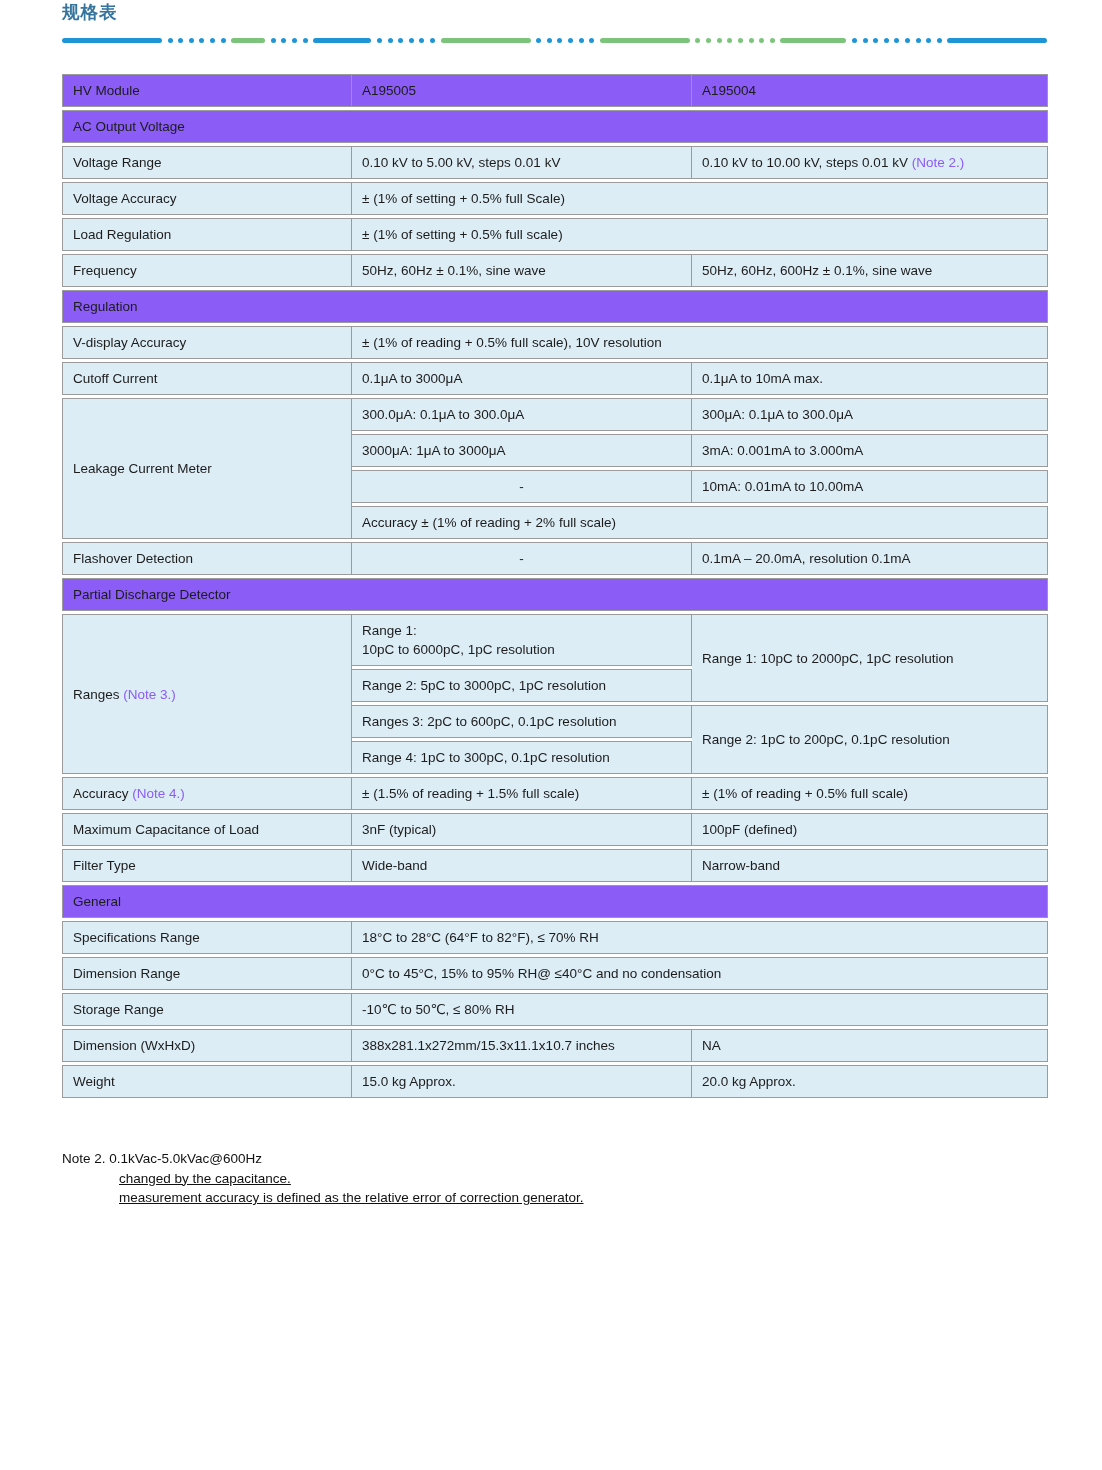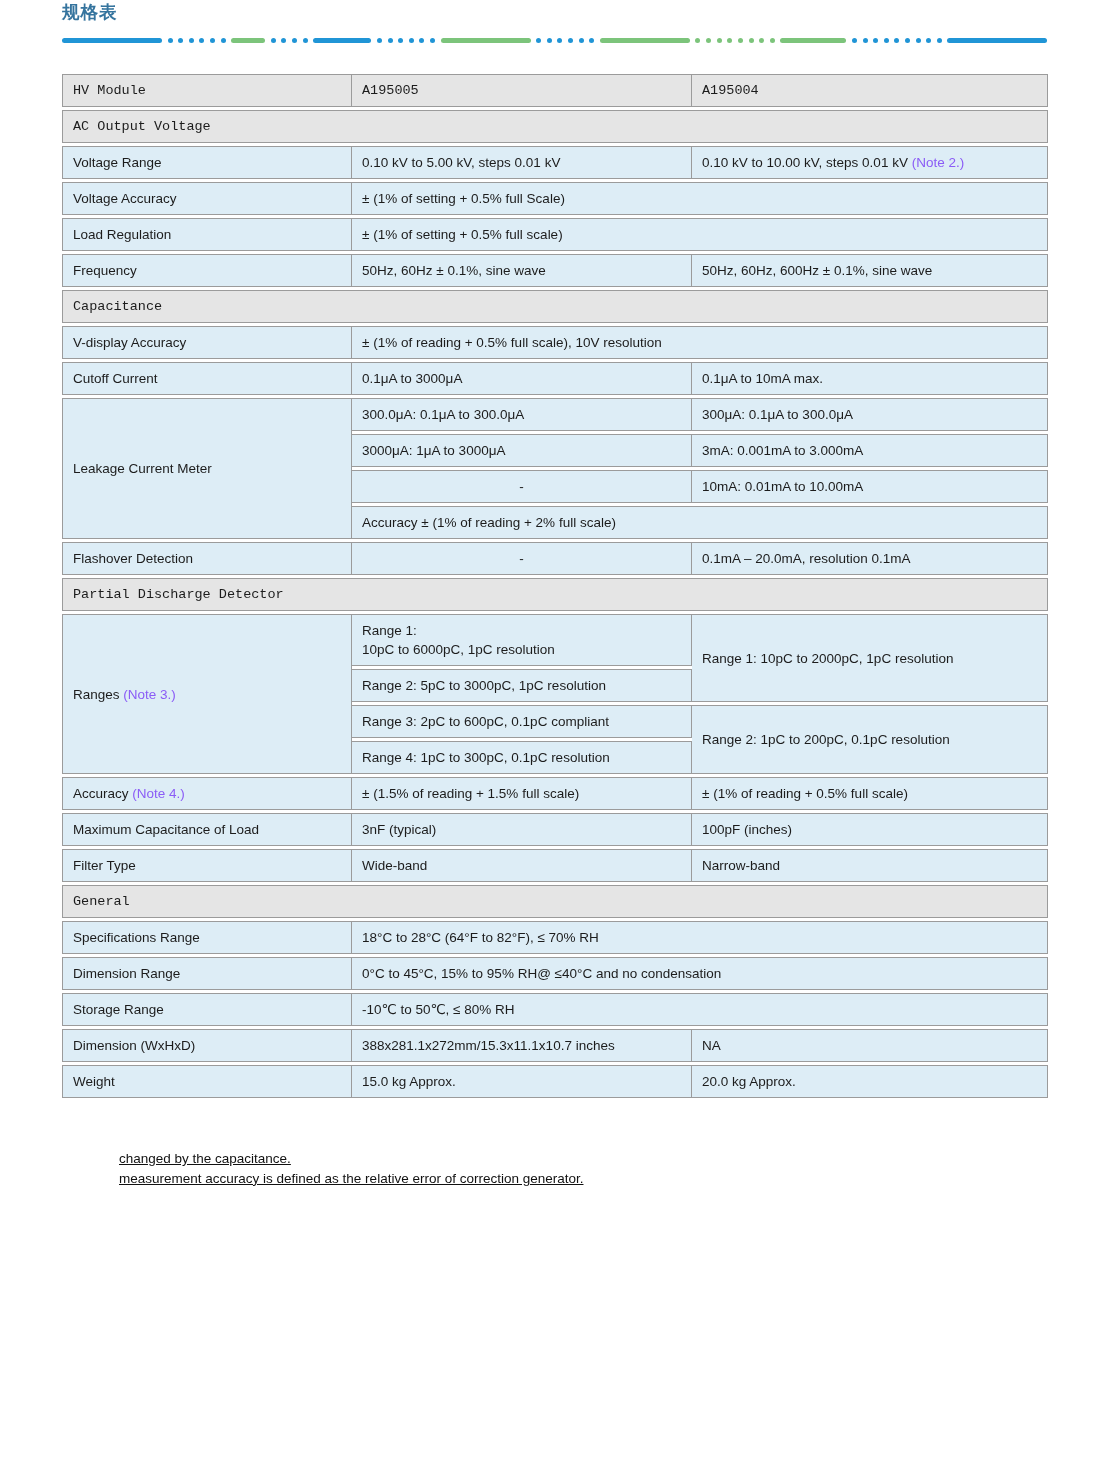--- a/index.html
+++ b/index.html
@@ -52,7 +52,7 @@
     word-wrap: break-word;
   }
   td.first { border-left: 1px solid #9b9b9b; }
-  tr.section-row td { background: #e5e5e5; font-family: Liberation Mono, monospace; }
+  tr.section-row td { background: #8b5cf6; }
   td.center { text-align: center; }
   .note-link { color: #8b5cf6; }
   .two-line div { line-height: 19px; }

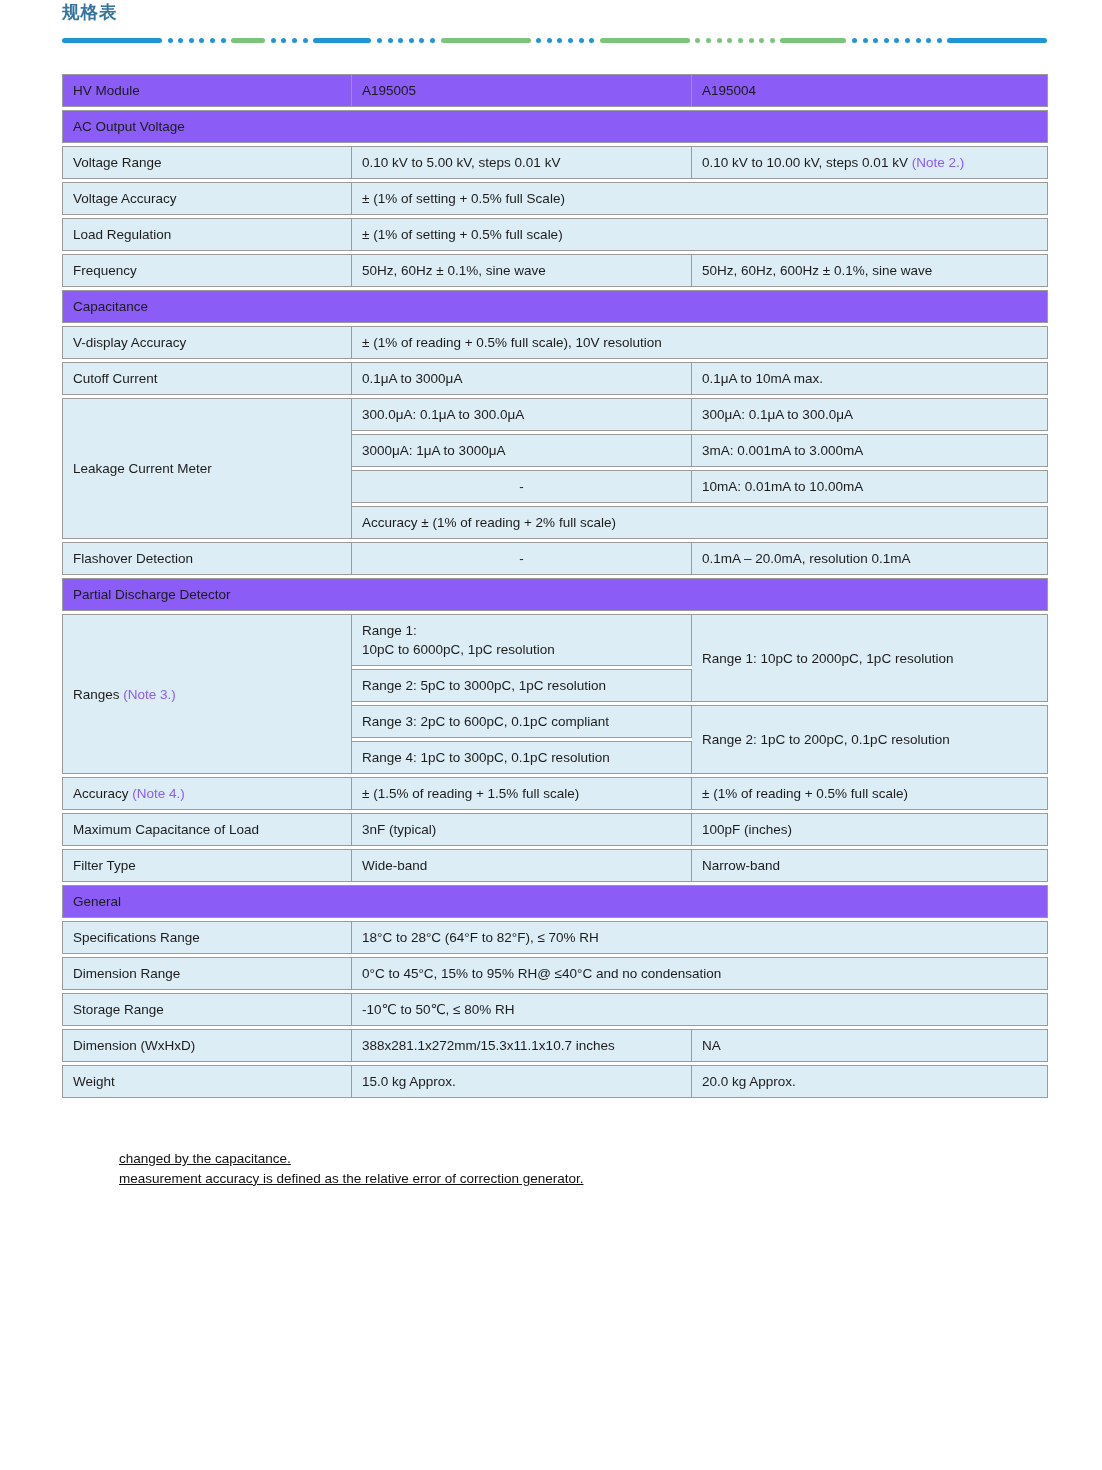--- a/index.html
+++ b/index.html
@@ -162,7 +162,7 @@
       </tr>
 
       <tr class="section-row">
-        <td class="first" colspan="3">Capacitance</td>
+        <td class="first" colspan="3">Regulation</td>
       </tr>
 
       <tr>

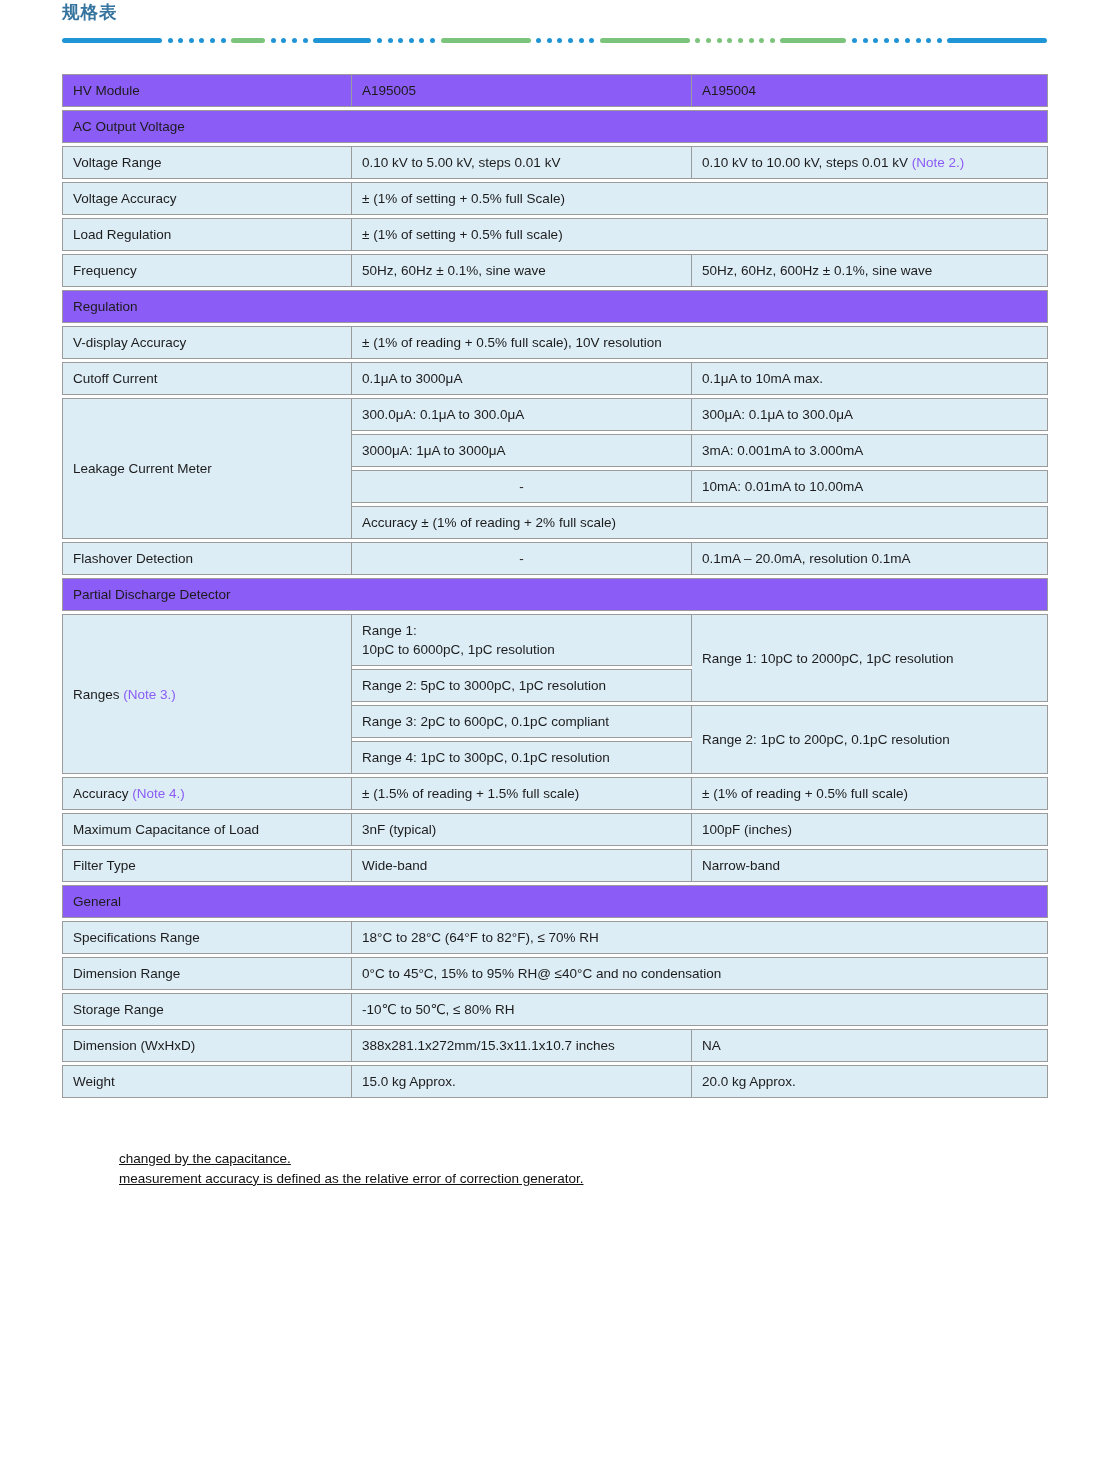--- a/index.html
+++ b/index.html
@@ -215,7 +215,7 @@
         <td>Range 2: 5pC to 3000pC, 1pC resolution</td>
       </tr>
       <tr>
-        <td>Range 3: 2pC to 600pC, 0.1pC compliant</td>
+        <td>Ranges 3: 2pC to 600pC, 0.1pC resolution</td>
         <td rowspan="2">Range 2: 1pC to 200pC, 0.1pC resolution</td>
       </tr>
       <tr>

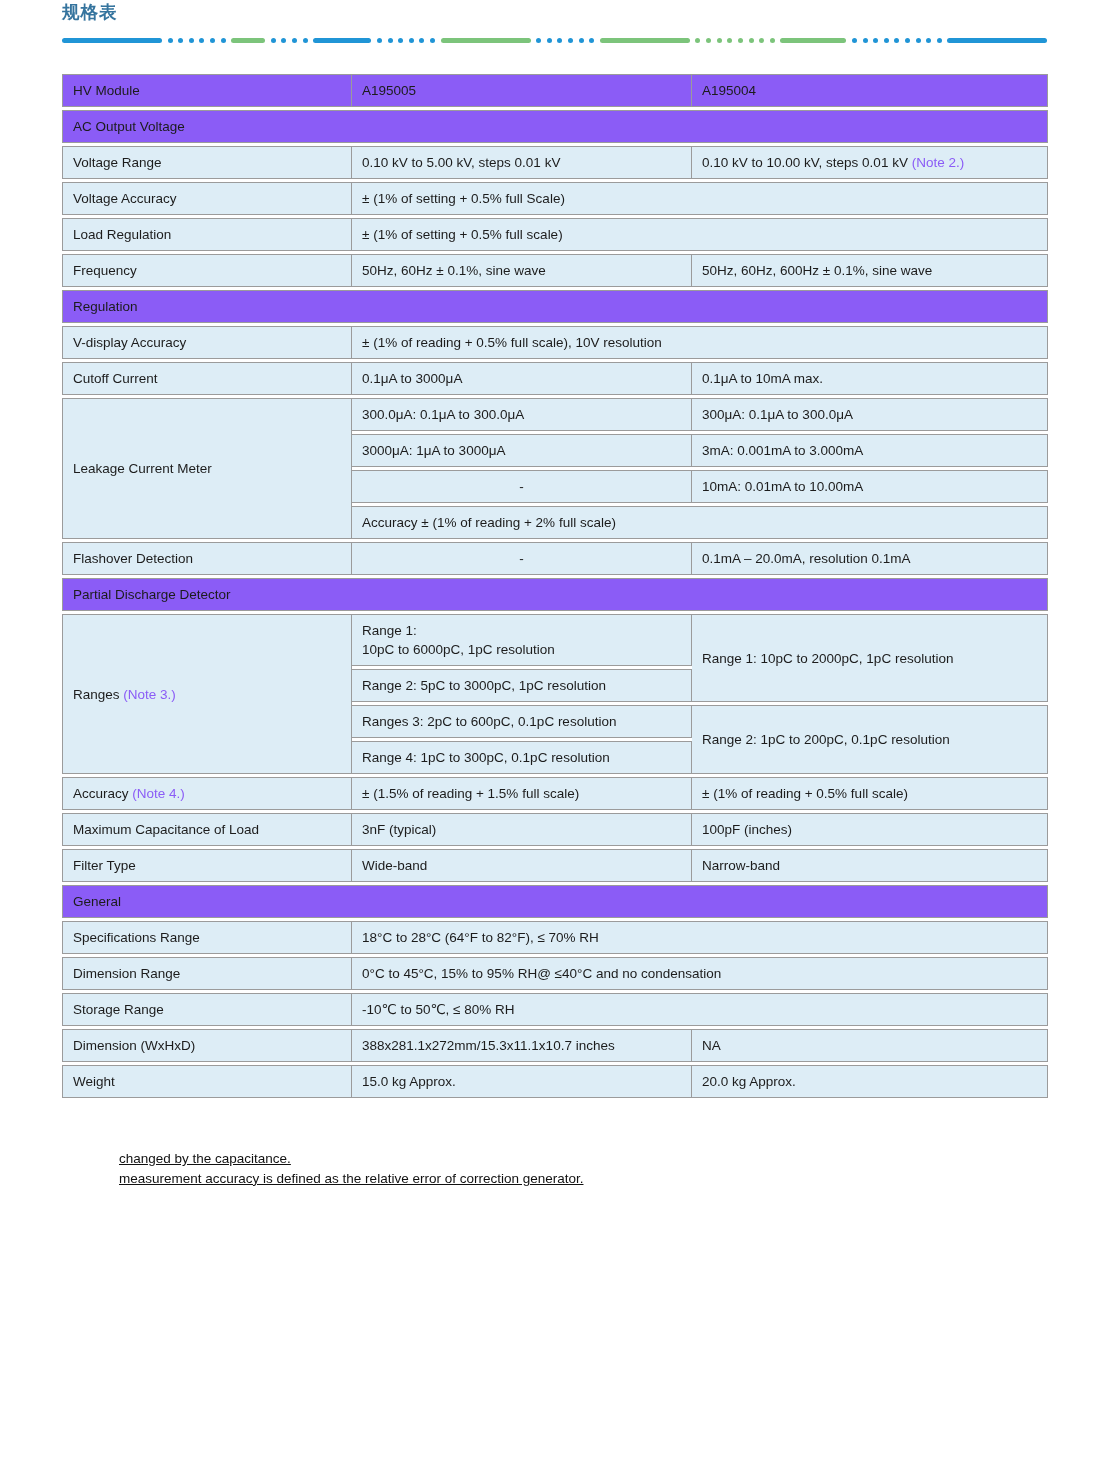--- a/index.html
+++ b/index.html
@@ -231,7 +231,7 @@
       <tr>
         <td class="first">Maximum Capacitance of Load</td>
         <td>3nF (typical)</td>
-        <td>100pF (inches)</td>
+        <td>100pF (defined)</td>
       </tr>
 
       <tr>

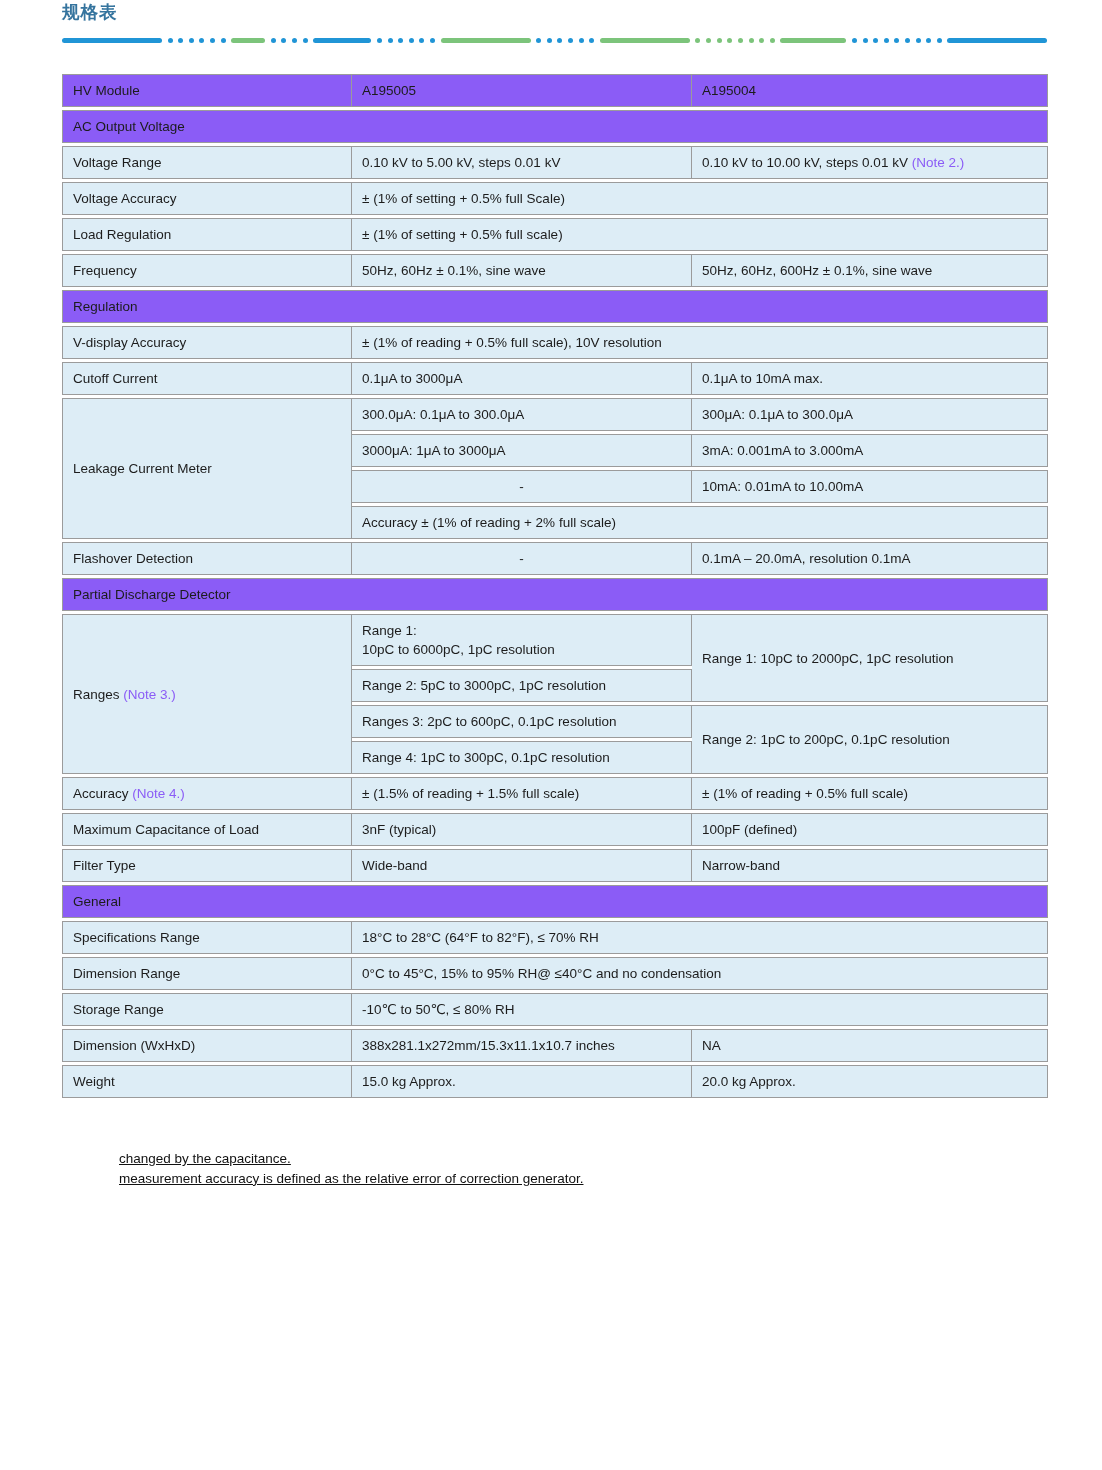--- a/index.html
+++ b/index.html
@@ -275,6 +275,7 @@
   </table>
 
   <div class="notes">
+    <div>Note 2. 0.1kVac-5.0kVac@600Hz</div>
     <div class="cont">changed by the capacitance.</div>
     <div class="cont">measurement accuracy is defined as the relative error of correction generator.</div>
   </div>

